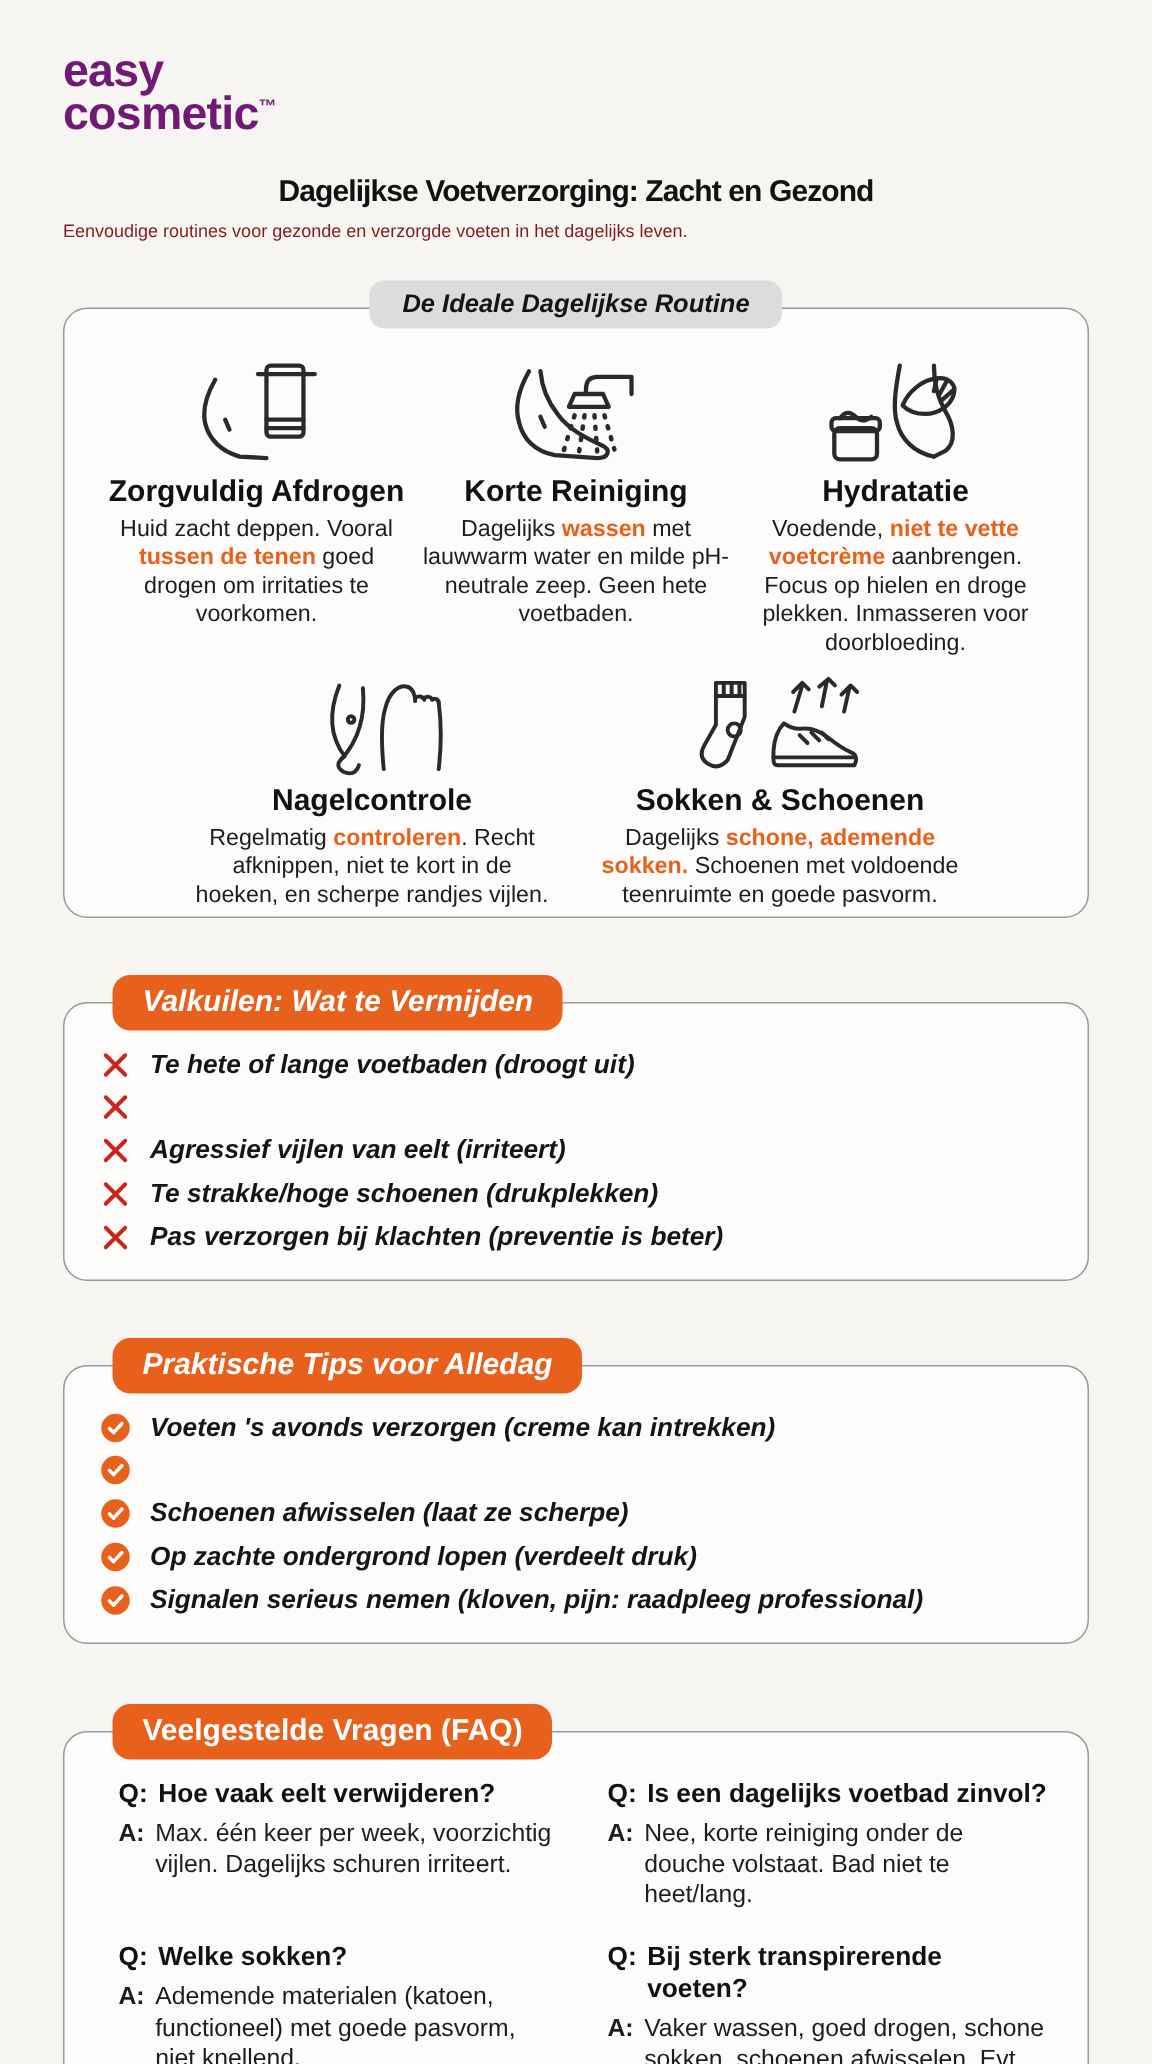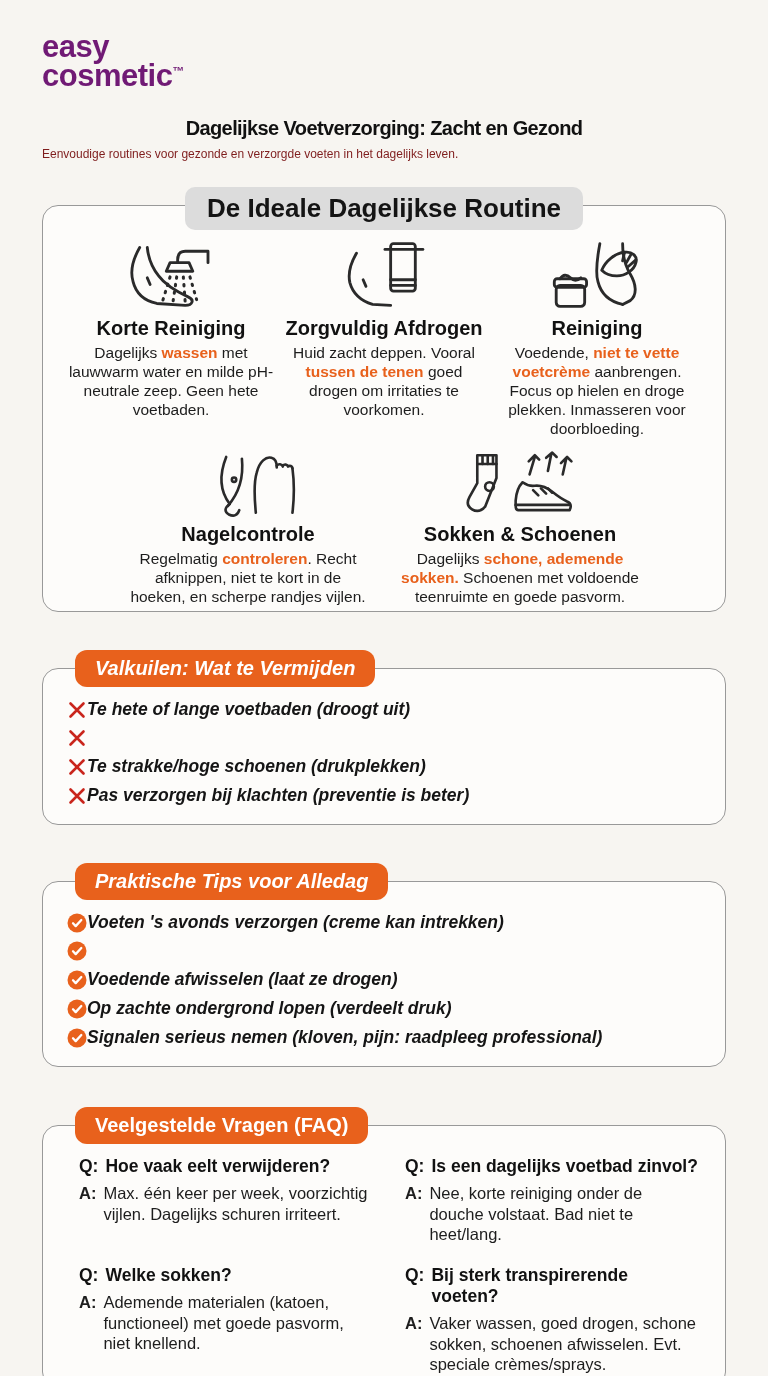--- a/index.html
+++ b/index.html
@@ -50,11 +50,12 @@
     transform: translateX(-50%);
     background: #dcdcdc;
     color: #141414;
-    font-size: 26px;
+    font-size: 17px;
     font-weight: bold;
     padding: 6px 22px;
     border-radius: 10px;
     white-space: nowrap;
+    font-style: italic;
   }
   .pill-orange {
     position: absolute;

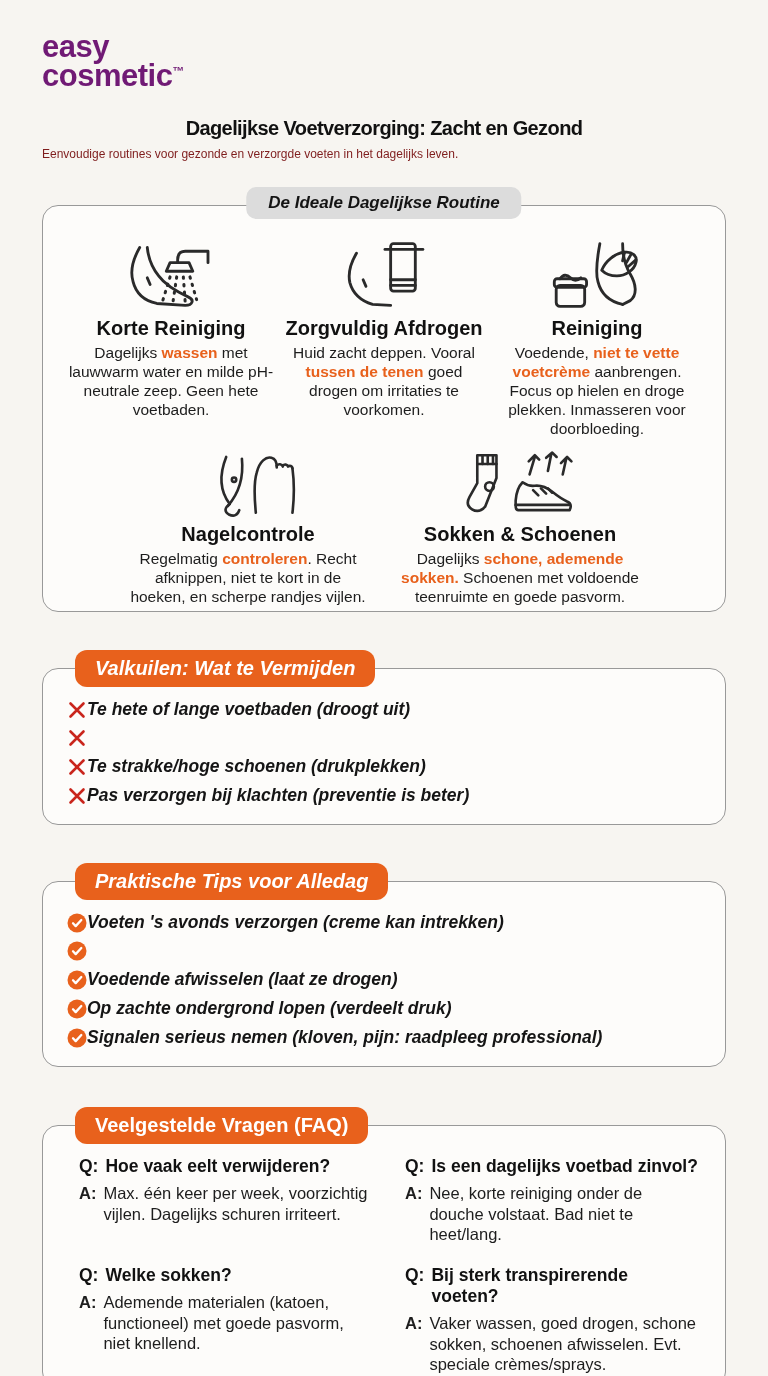--- a/index.html
+++ b/index.html
@@ -116,6 +116,20 @@
       <div class="card">
         <div class="icon">
           <svg width="110" height="74" viewBox="0 0 110 78" class="lineart">
+            <path d="M56,12 H96"></path>
+            <rect x="62" y="6" width="26" height="50" rx="3"></rect>
+            <path d="M62,44 h26 M62,50 h26"></path>
+            <path d="M26,16 C19,28 17,38 19,47 C22,58 30,66 43,70 L62,71"></path>
+            <path d="M33,44 l3,7"></path>
+          </svg>
+        </div>
+        <h3>Zorgvuldig Afdrogen</h3>
+        <p><span>Huid zacht deppen. Vooral </span><span class="hl">tussen de tenen</span><span> goed drogen om irritaties te voorkomen.</span></p>
+      </div>
+
+      <div class="card">
+        <div class="icon">
+          <svg width="110" height="74" viewBox="0 0 110 78" class="lineart">
             <path d="M94,26 V14 H70 q-8,0 -8,9 v3"></path>
             <path d="M54,26 h20 l4,9 H50 z"></path>
             <g stroke-dasharray="1.5 6.5" stroke-width="3.2">
@@ -130,20 +144,6 @@
         </div>
         <h3>Korte Reiniging</h3>
         <p><span>Dagelijks </span><span class="hl">wassen</span><span> met lauwwarm water en milde pH-neutrale zeep. Geen hete voetbaden.</span></p>
-      </div>
-
-      <div class="card">
-        <div class="icon">
-          <svg width="110" height="74" viewBox="0 0 110 78" class="lineart">
-            <path d="M56,12 H96"></path>
-            <rect x="62" y="6" width="26" height="50" rx="3"></rect>
-            <path d="M62,44 h26 M62,50 h26"></path>
-            <path d="M26,16 C19,28 17,38 19,47 C22,58 30,66 43,70 L62,71"></path>
-            <path d="M33,44 l3,7"></path>
-          </svg>
-        </div>
-        <h3>Zorgvuldig Afdrogen</h3>
-        <p><span>Huid zacht deppen. Vooral </span><span class="hl">tussen de tenen</span><span> goed drogen om irritaties te voorkomen.</span></p>
       </div>
 
       <div class="card">

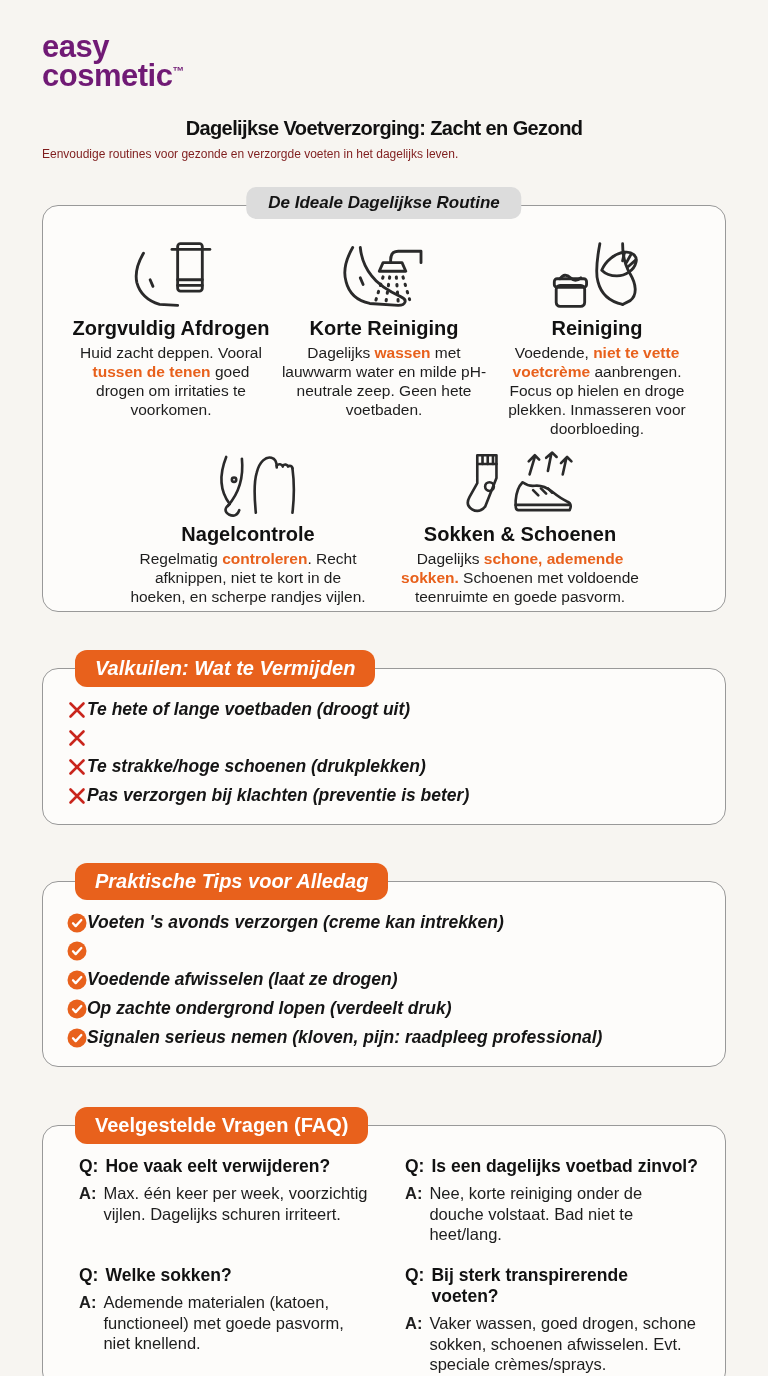--- a/index.html
+++ b/index.html
@@ -158,7 +158,7 @@
             <path d="M16,43 q5,-7 11,-1 q5,5 11,0"></path>
           </svg>
         </div>
-        <h3>Reiniging</h3>
+        <h3>Hydratatie</h3>
         <p><span>Voedende, </span><span class="hl">niet te vette voetcrème</span><span> aanbrengen. Focus op hielen en droge plekken. Inmasseren voor doorbloeding.</span></p>
       </div>
 

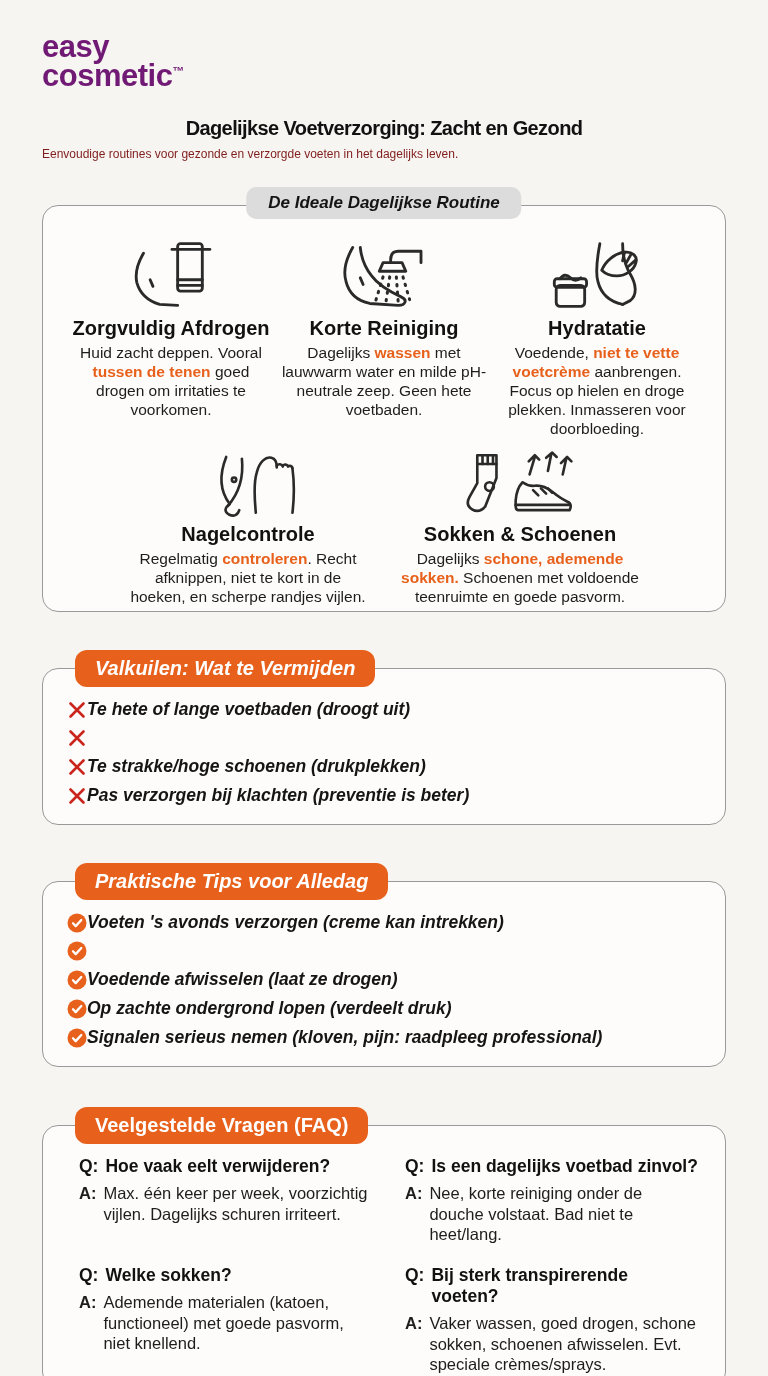--- a/index.html
+++ b/index.html
@@ -84,7 +84,7 @@
   
   .list-box { margin-top: 56px; padding: 30px 8px 10px; font-style: italic; }
   .items { list-style: none; padding-left: 16px; }
-  .items li { display: flex; align-items: center; gap: 0; font-size: 17.5px; font-weight: bold; margin-bottom: 8px; color: #151515; }
+  .items li { display: flex; align-items: center; gap: 13px; font-size: 17.5px; font-weight: bold; margin-bottom: 8px; color: #151515; }
   .items .mark { width: 20px; height: 20px; flex: none; display: inline-flex; }
 
   

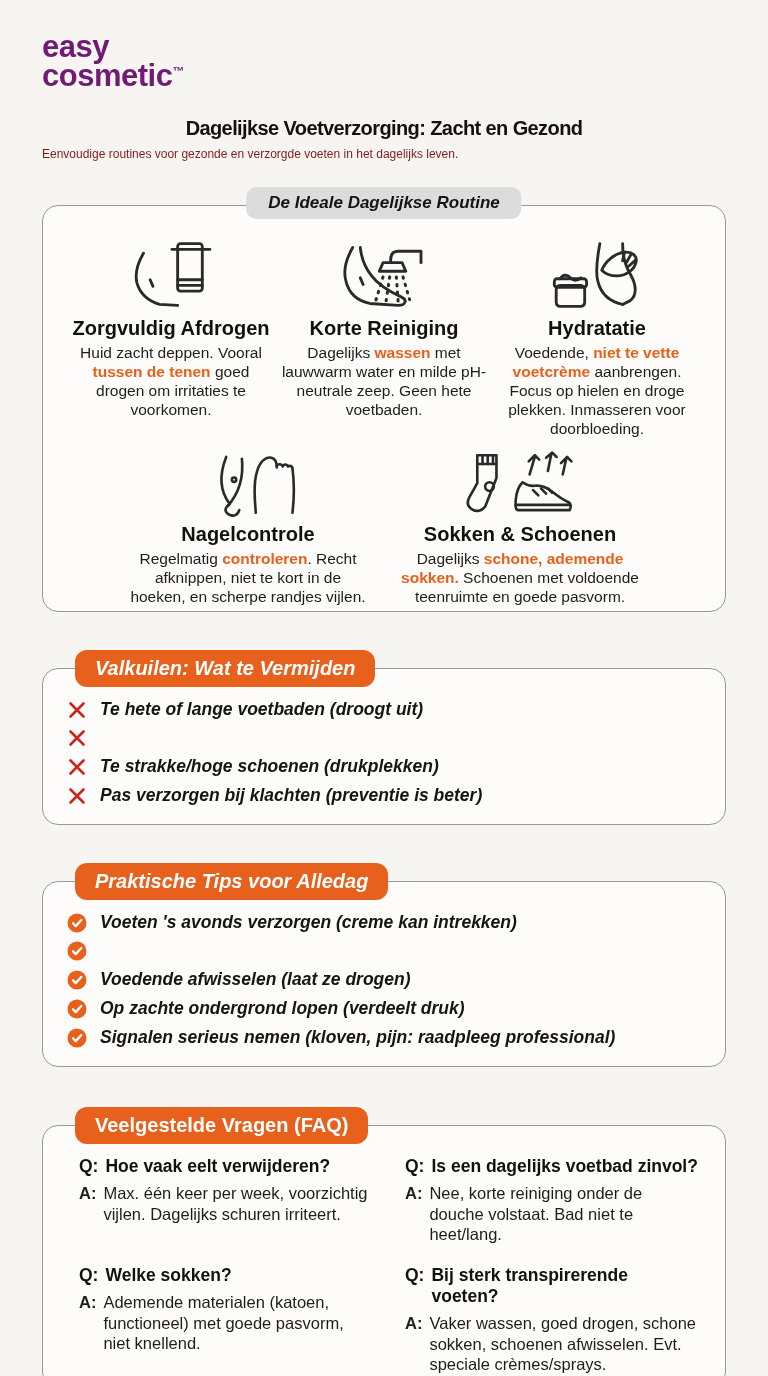--- a/index.html
+++ b/index.html
@@ -224,6 +224,14 @@
               <path d="M3.5,3.5 L16.5,16.5 M16.5,3.5 L3.5,16.5" stroke="#c9251c" stroke-width="2.6" stroke-linecap="round" fill="none"></path>
             </svg>
           </span>
+          <span>Agressief vijlen van eelt (irriteert)</span>
+        </li>
+      <li>
+          <span class="mark">
+            <svg viewBox="0 0 20 20" width="20" height="20">
+              <path d="M3.5,3.5 L16.5,16.5 M16.5,3.5 L3.5,16.5" stroke="#c9251c" stroke-width="2.6" stroke-linecap="round" fill="none"></path>
+            </svg>
+          </span>
           <span>Te strakke/hoge schoenen (drukplekken)</span>
         </li>
       <li>

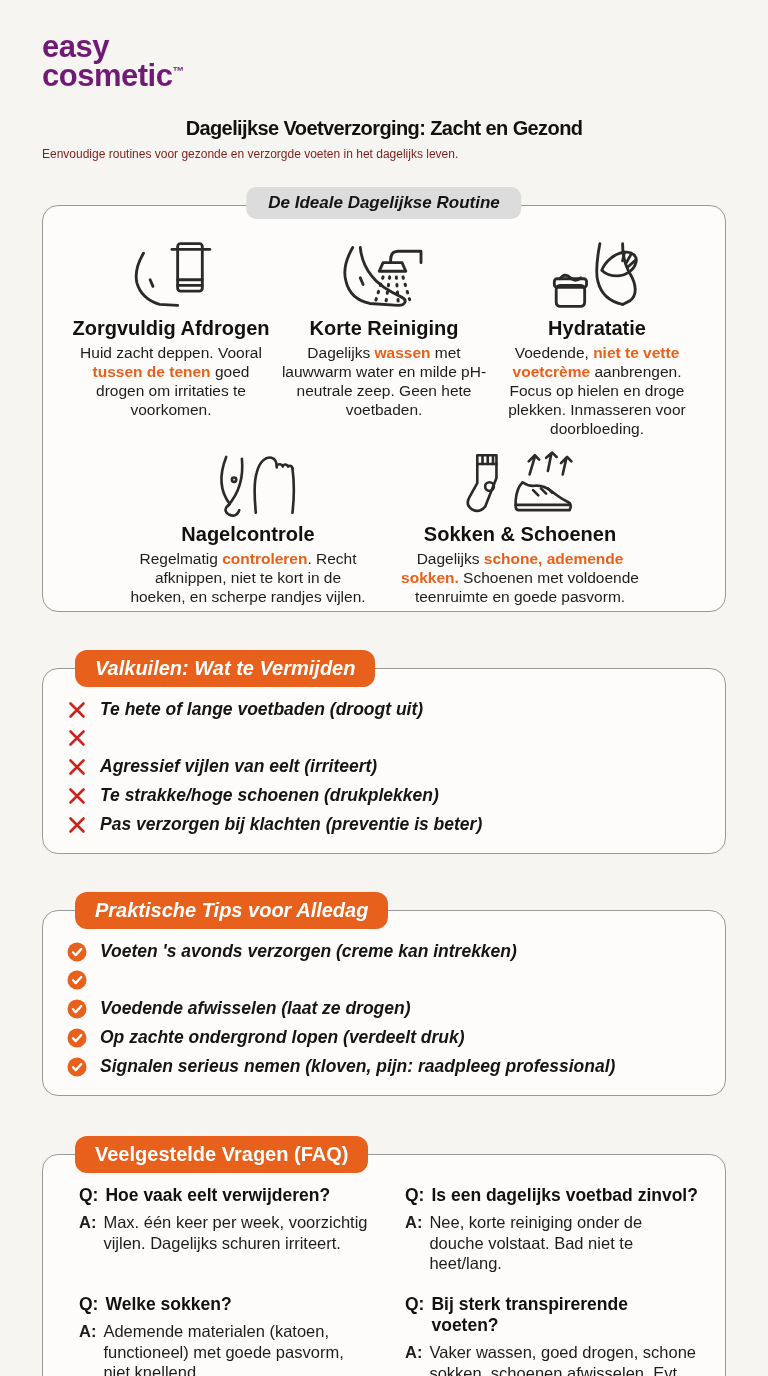--- a/index.html
+++ b/index.html
@@ -272,7 +272,7 @@
               <path d="M6,10.3 l2.7,2.8 L14.3,7" stroke="#fff" stroke-width="2.3" fill="none" stroke-linecap="round" stroke-linejoin="round"></path>
             </svg>
           </span>
-          <span>Voedende afwisselen (laat ze drogen)</span>
+          <span>Schoenen afwisselen (laat ze scherpe)</span>
         </li>
       <li>
           <span class="mark">

